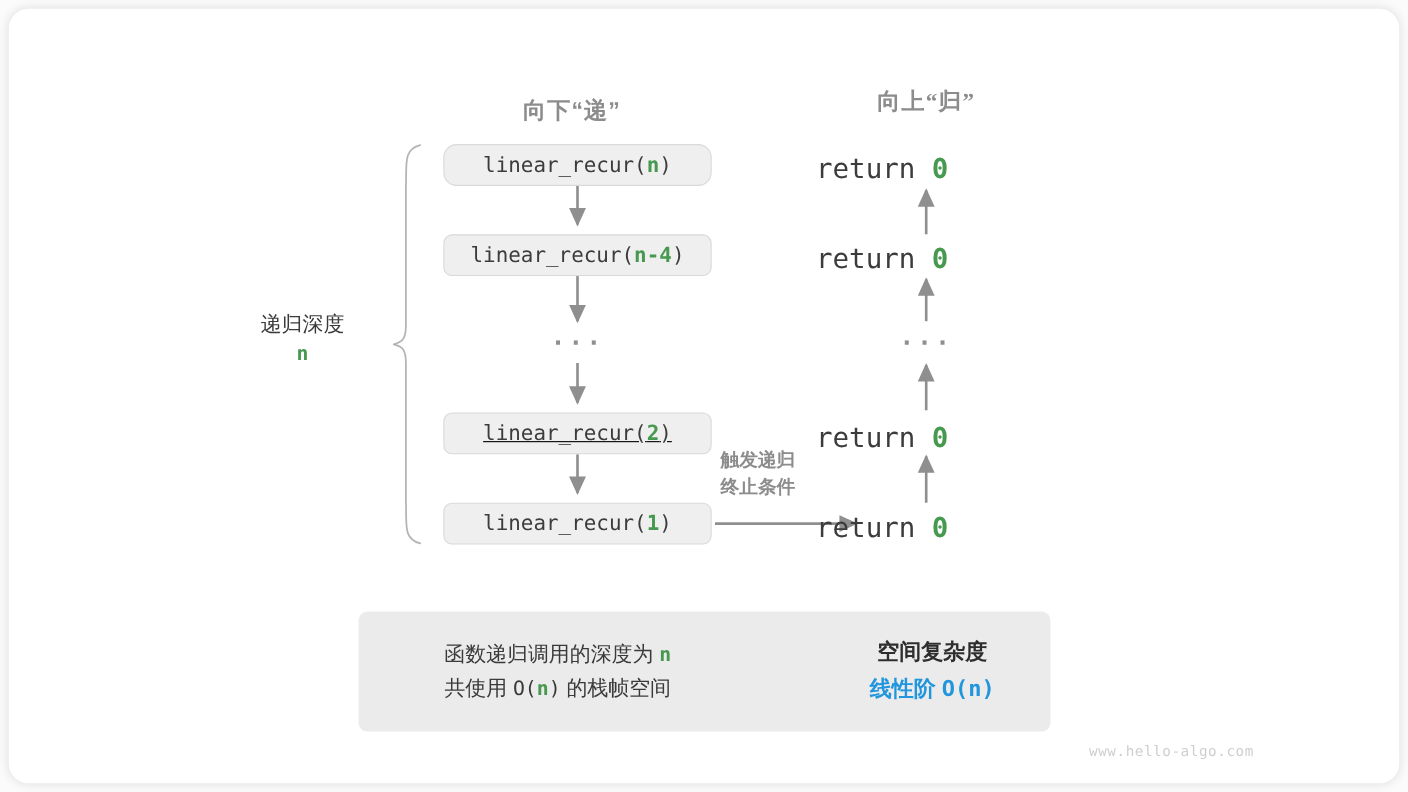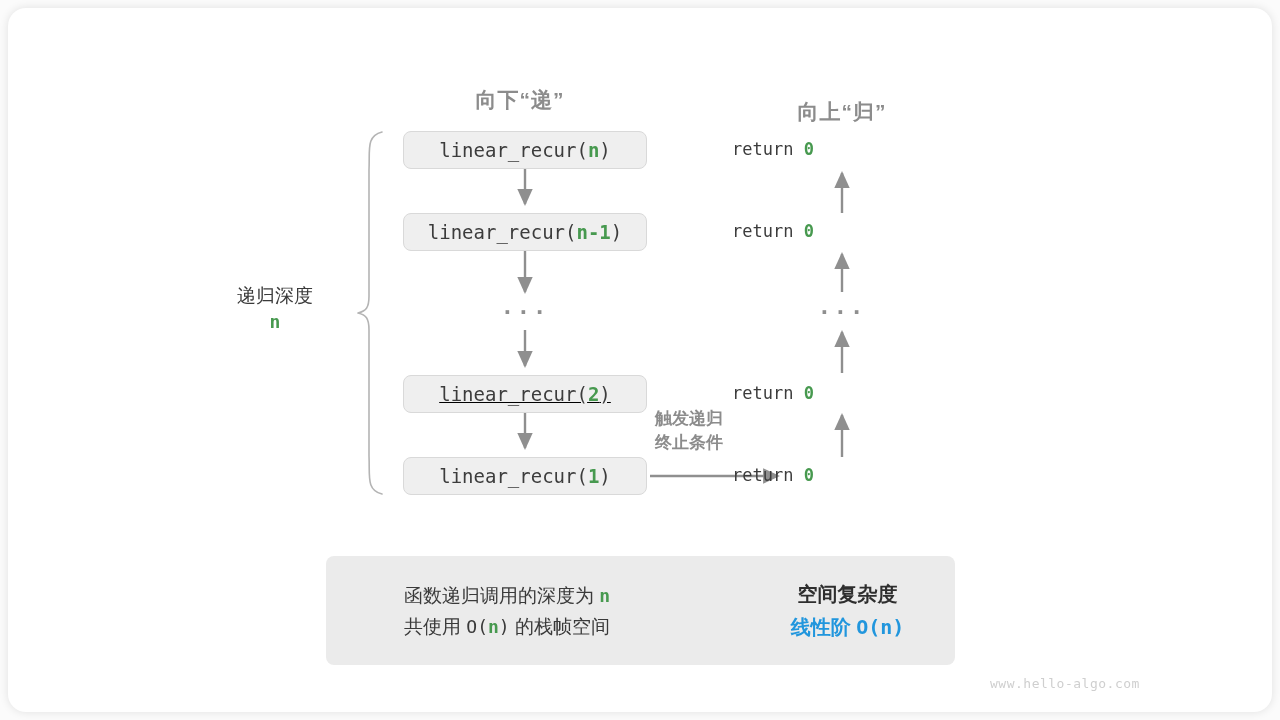--- a/index.html
+++ b/index.html
@@ -42,7 +42,7 @@
     margin-top: 29px;
   }
   #hdr-down { left: 420px; top: 57px; width: 200px; }
-  #hdr-up   { left: 742px; top: 69px; width: 200px; }
+  #hdr-up   { left: 742px; top: 49px; width: 200px; font-family: Liberation Serif, serif; }
 
   
   .frame-box {

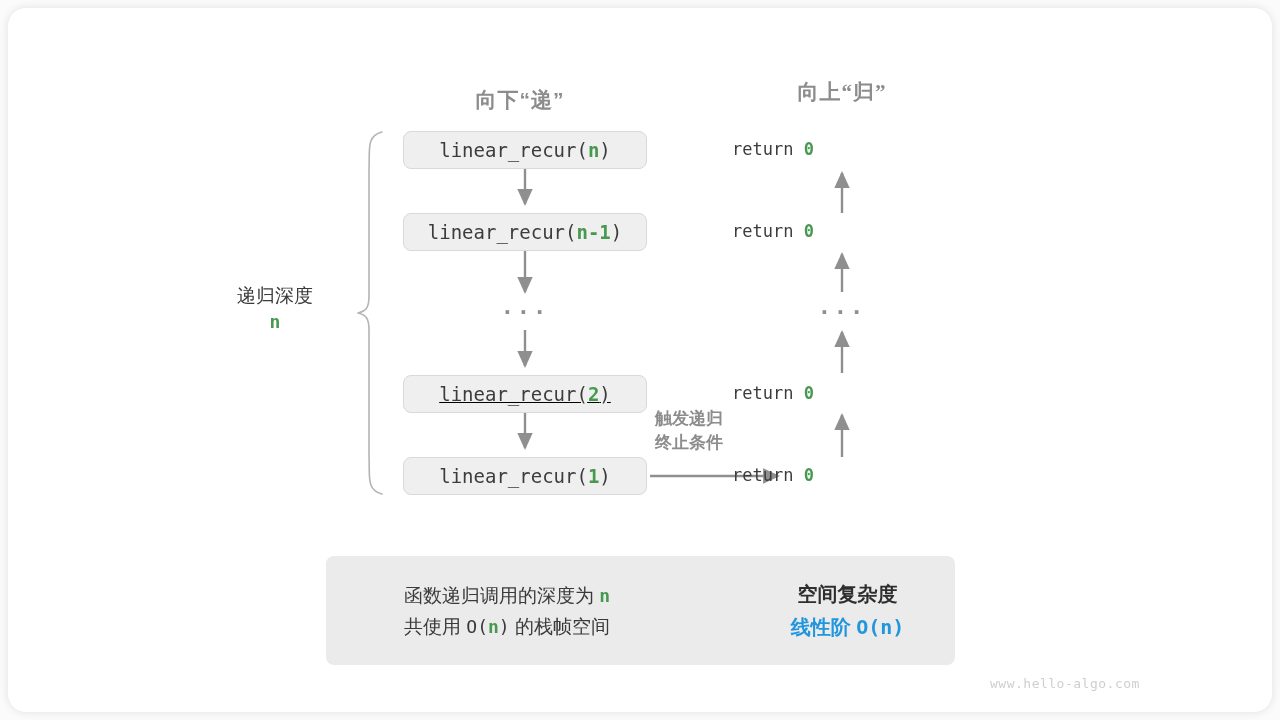--- a/index.html
+++ b/index.html
@@ -64,7 +64,7 @@
   }
   .frame-label .hl { color: #47994f; font-weight: bold; }
 
-  #box-n   { top: 131px; }
+  #box-n   { top: 131px; border-radius: 12px; }
   #box-n1  { top: 213px; }
   #box-2   { top: 375px; text-decoration: underline; }
   #box-1   { top: 457px; }

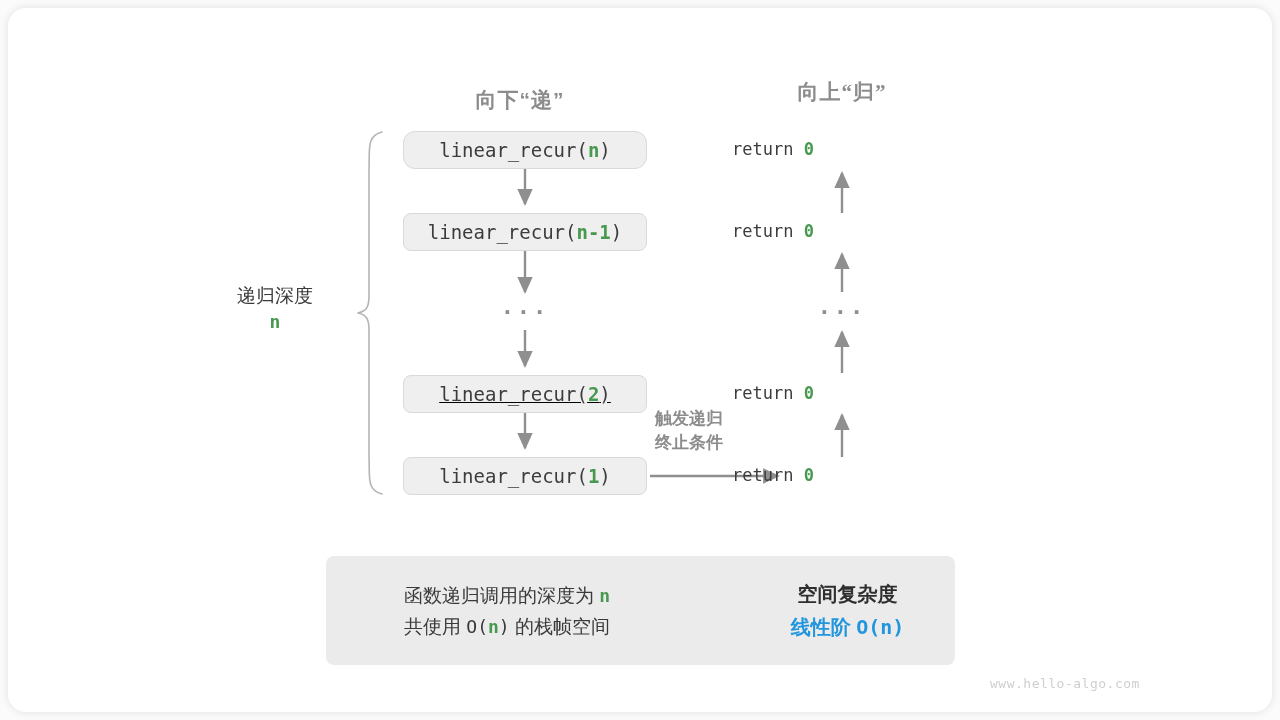--- a/index.html
+++ b/index.html
@@ -86,12 +86,12 @@
   
   .ret {
     font-family: "DejaVu Sans Mono", "Liberation Mono", monospace;
-    font-size: 17px;
+    font-size: 25px;
     color: #3c3c3c;
     white-space: pre;
-    text-align: left;
+    text-align: center;
     width: 220px;
-    left: 732px;
+    left: 692px;
   }
   .ret .hl { color: #47994f; font-weight: bold; }
   #ret-0-a { top: 139px; }

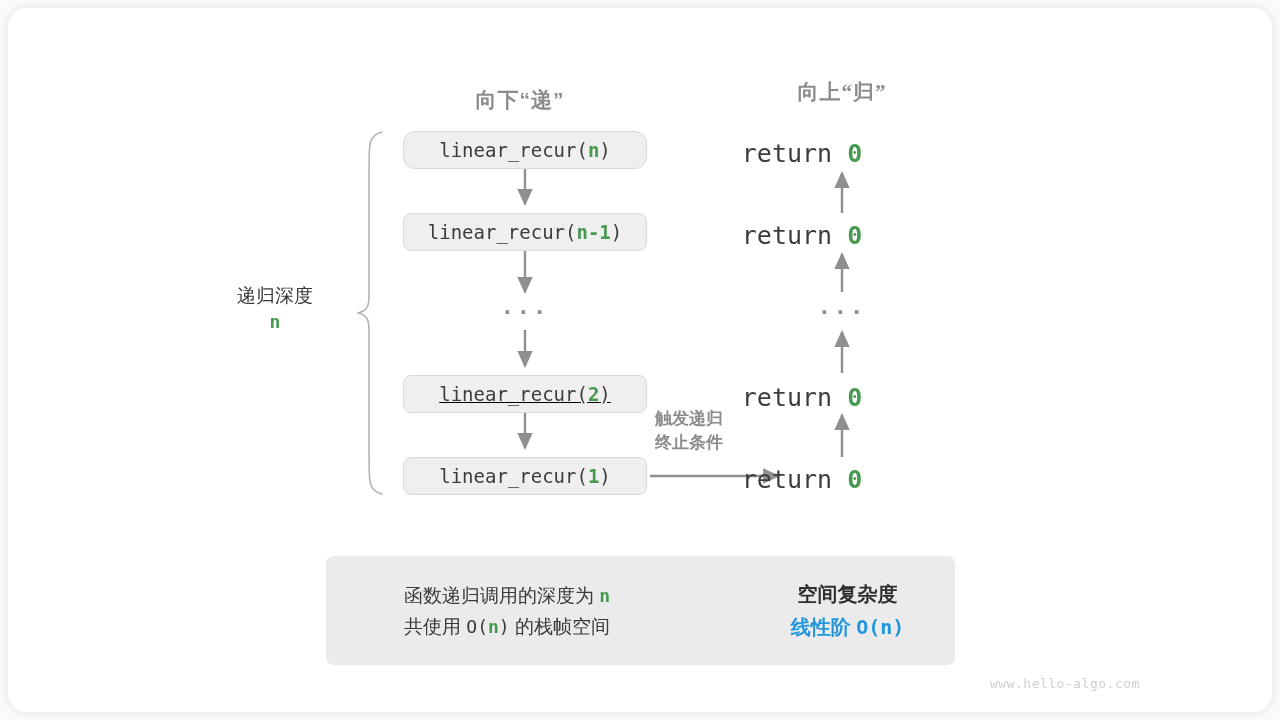--- a/index.html
+++ b/index.html
@@ -258,7 +258,7 @@
     <span class="frame-label"><span>linear_recur(</span><span class="hl">n</span><span>)</span></span>
   </div>
   <div class="abs frame-box" id="box-n1">
-    <span class="frame-label"><span>linear_recur(</span><span class="hl">n-1</span><span>)</span></span>
+    <span class="frame-label"><span>linear_recur(</span><span class="hl">n-4</span><span>)</span></span>
   </div>
   <div class="abs frame-box" id="box-2">
     <span class="frame-label"><span>linear_recur(</span><span class="hl">2</span><span>)</span></span>

